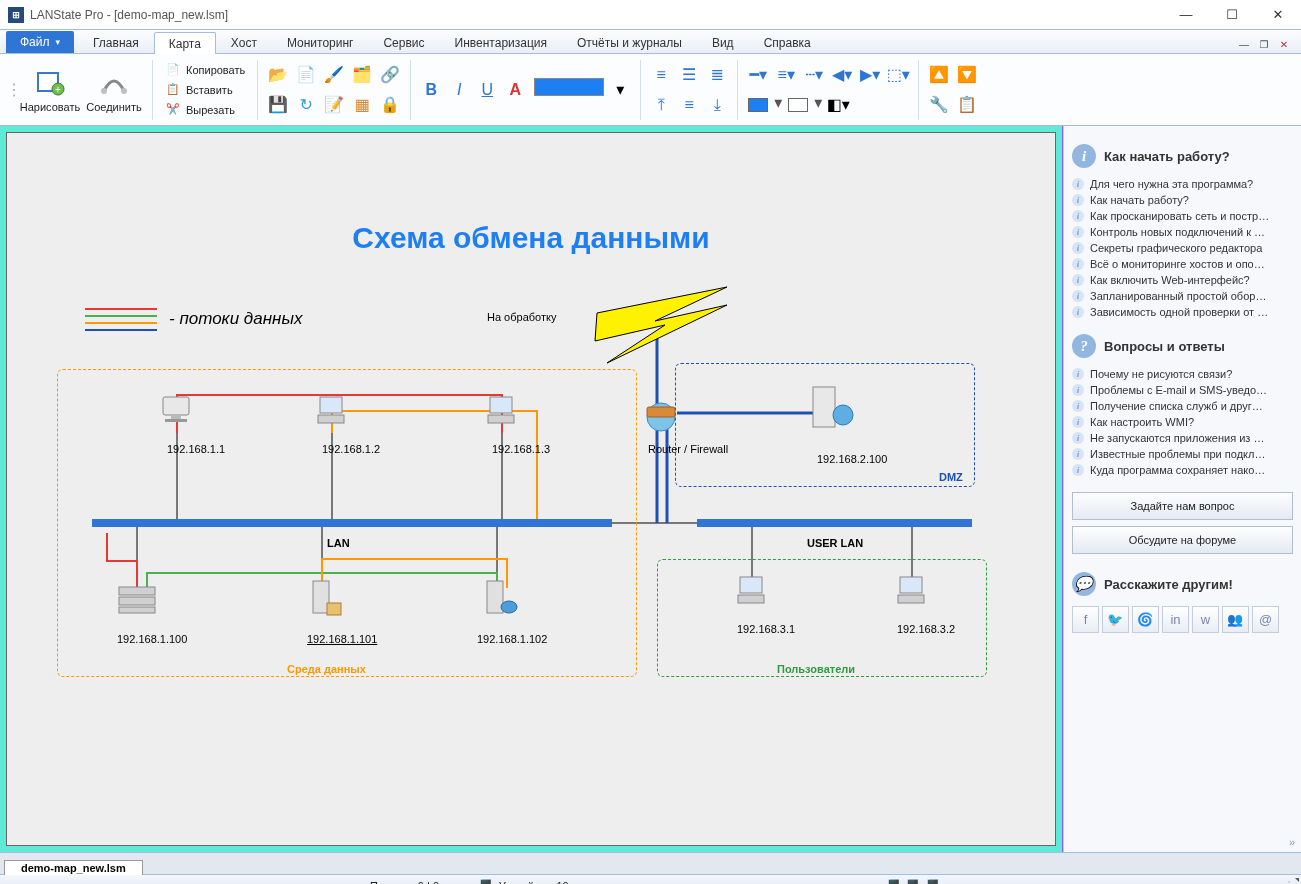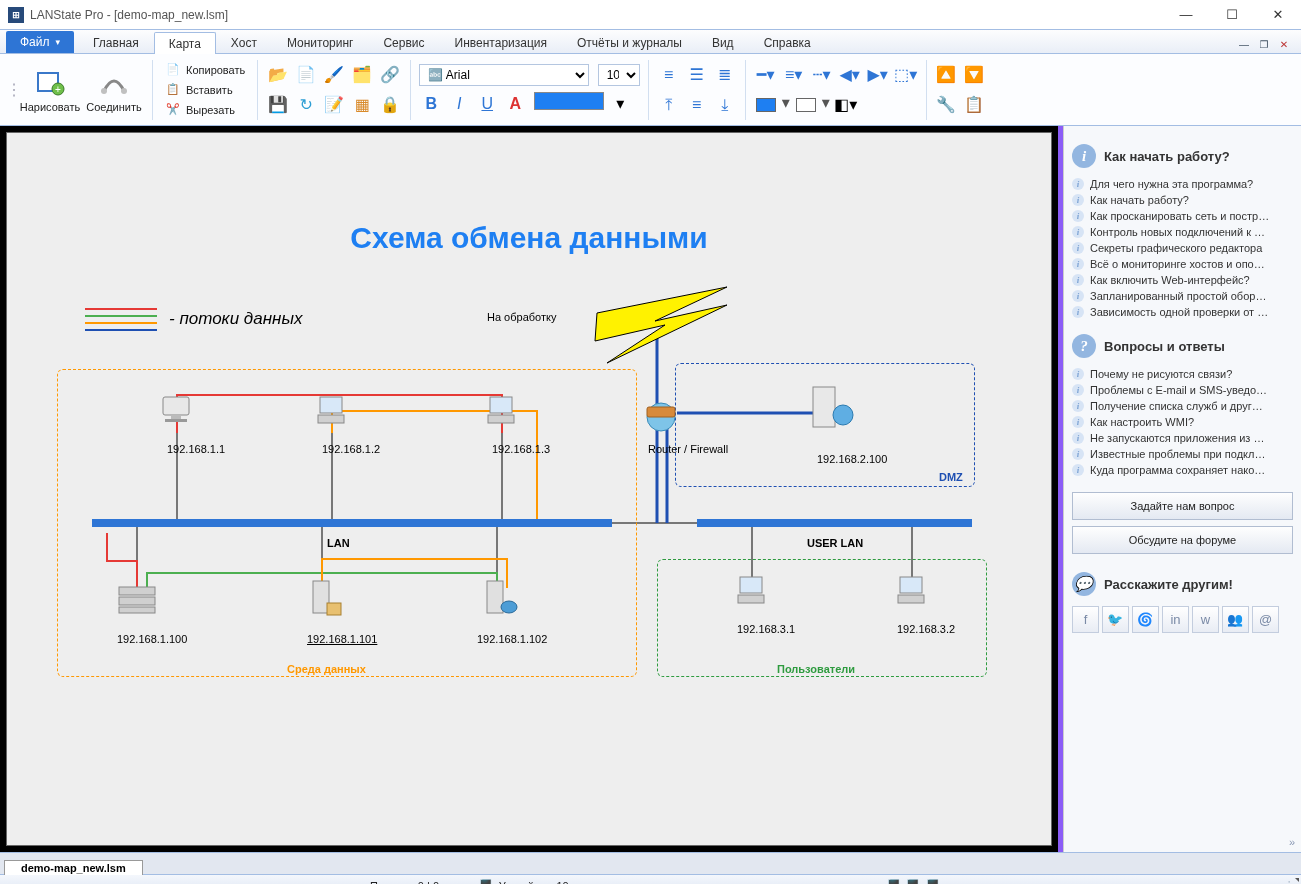--- a/index.html
+++ b/index.html
@@ -149,10 +149,6 @@
   </div>
   <div class="rgroup">
     <div class="smallcol" style="gap:6px;">
-      <div>
-        <select class="fontsel"><option>🔤 Arial</option></select>
-        <select class="sizesel"><option>10</option></select>
-      </div>
       <div class="iconrow">
         <div class="iconbtn" style="color:#2e75d5;font-weight:bold;">B</div>
         <div class="iconbtn" style="color:#2e75d5;font-style:italic;">I</div>

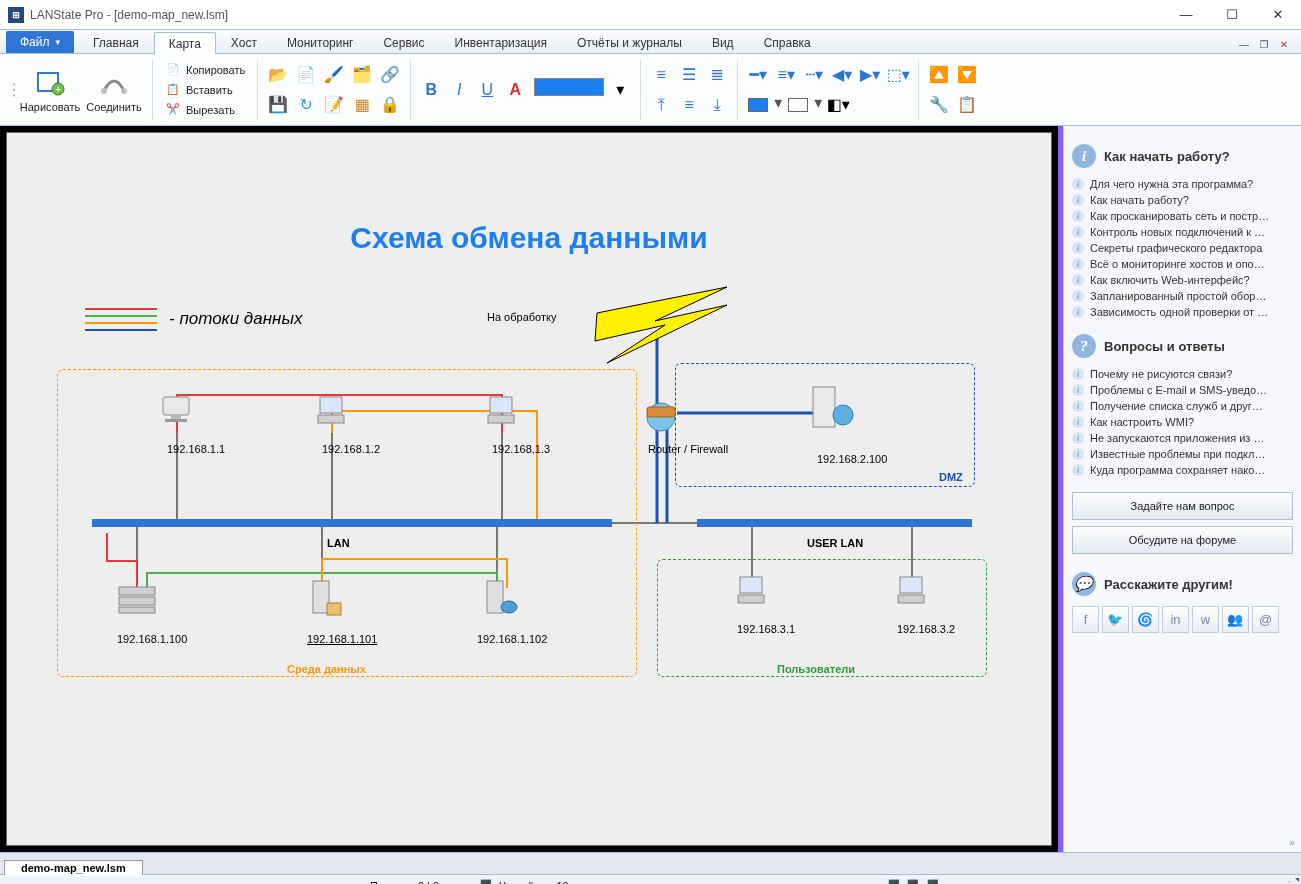--- a/index.html
+++ b/index.html
@@ -29,7 +29,7 @@
 .sizesel { width: 42px; height: 22px; border: 1px solid #b4c6e0; font-size: 12px; padding: 0 4px; background: #fff; margin-left: 4px; }
 .color-swatch { width: 70px; height: 18px; background: #1e7ff2; border: 1px solid #888; display: inline-block; vertical-align: middle; margin-left: 3px; }
 .workarea { display: flex; height: 726px; }
-.canvas-wrap { flex: 1; background: #000000; position: relative; border-right: 5px solid #8b5cf6; overflow: hidden; }
+.canvas-wrap { flex: 1; background: #5eead4; position: relative; border-right: 1px solid #8b5cf6; overflow: hidden; }
 .canvas { position: absolute; left: 6px; top: 6px; right: 6px; bottom: 6px; background: #eeeeee; border: 1px solid #666; }
 .side { width: 238px; background: #f6f8fb; border-left: 1px solid #ccc; padding: 10px 8px; overflow: hidden; position: relative; }
 .side h3 { font-size: 13px; color: #333; display: flex; align-items: center; gap: 8px; margin: 8px 0 10px; font-weight: bold; }

